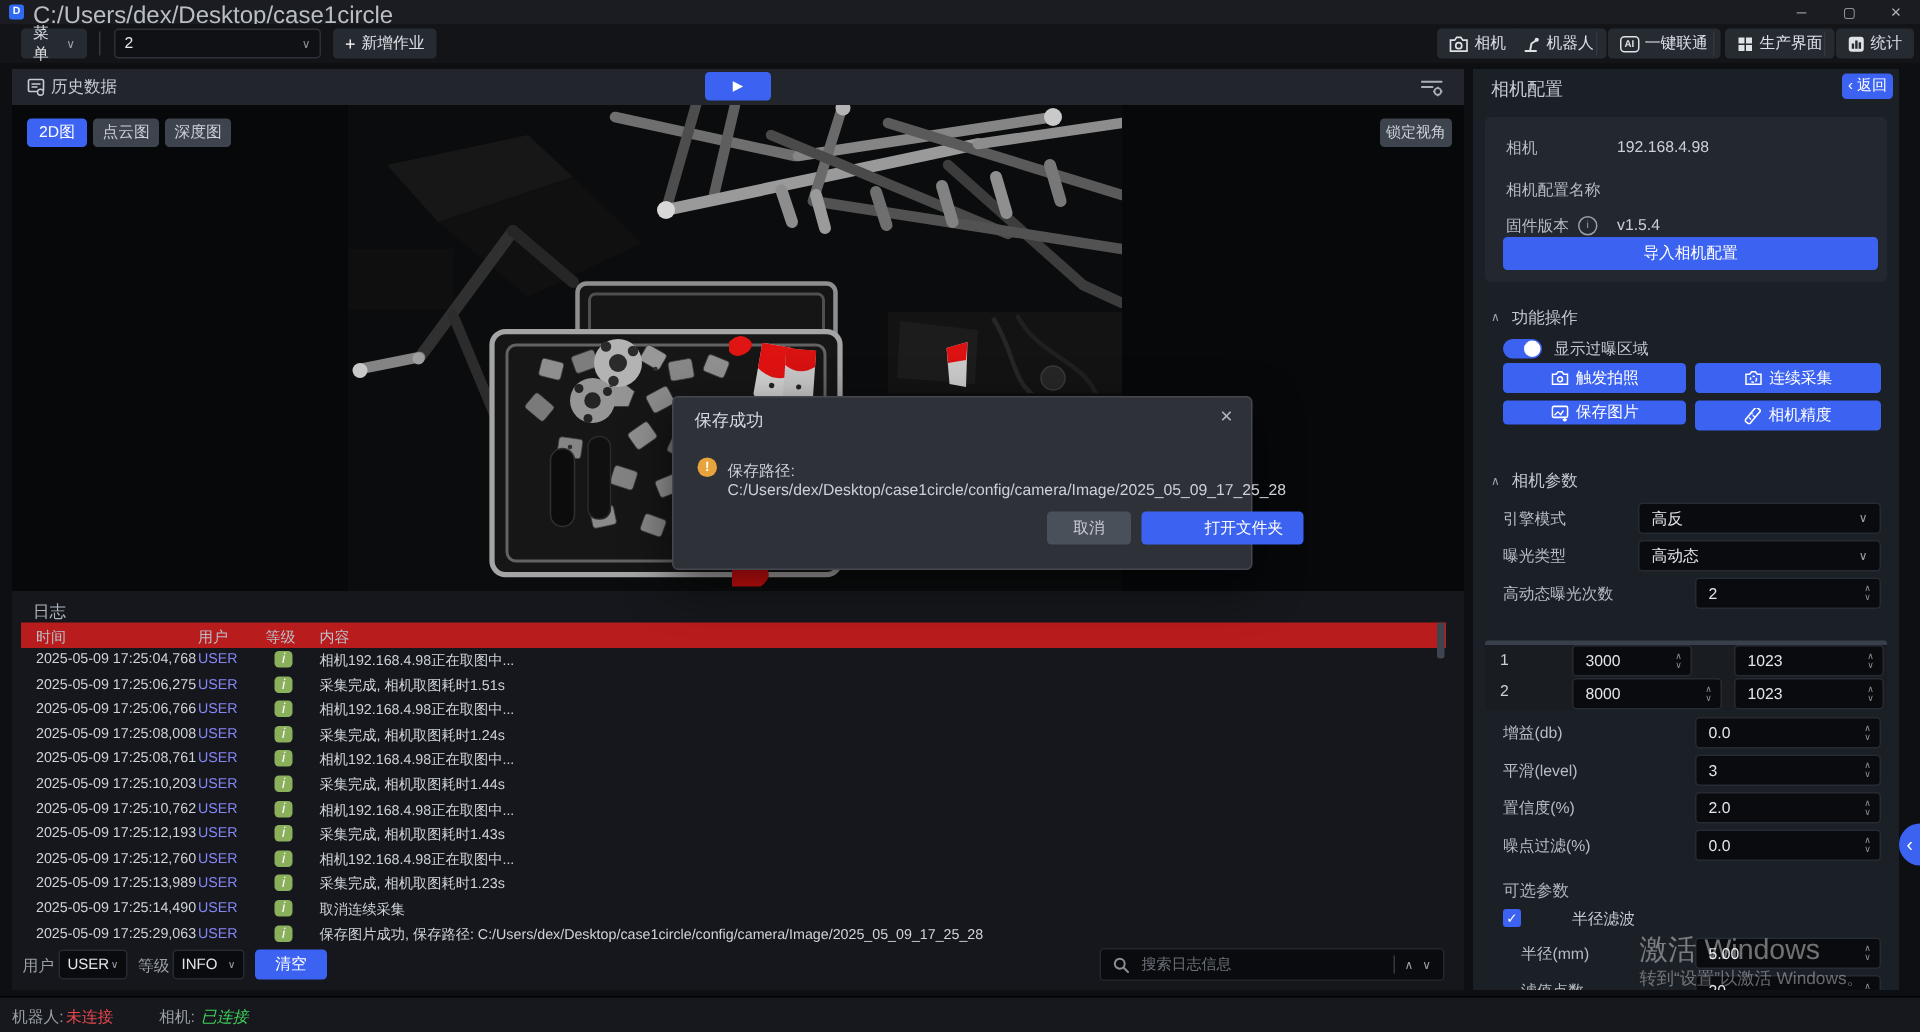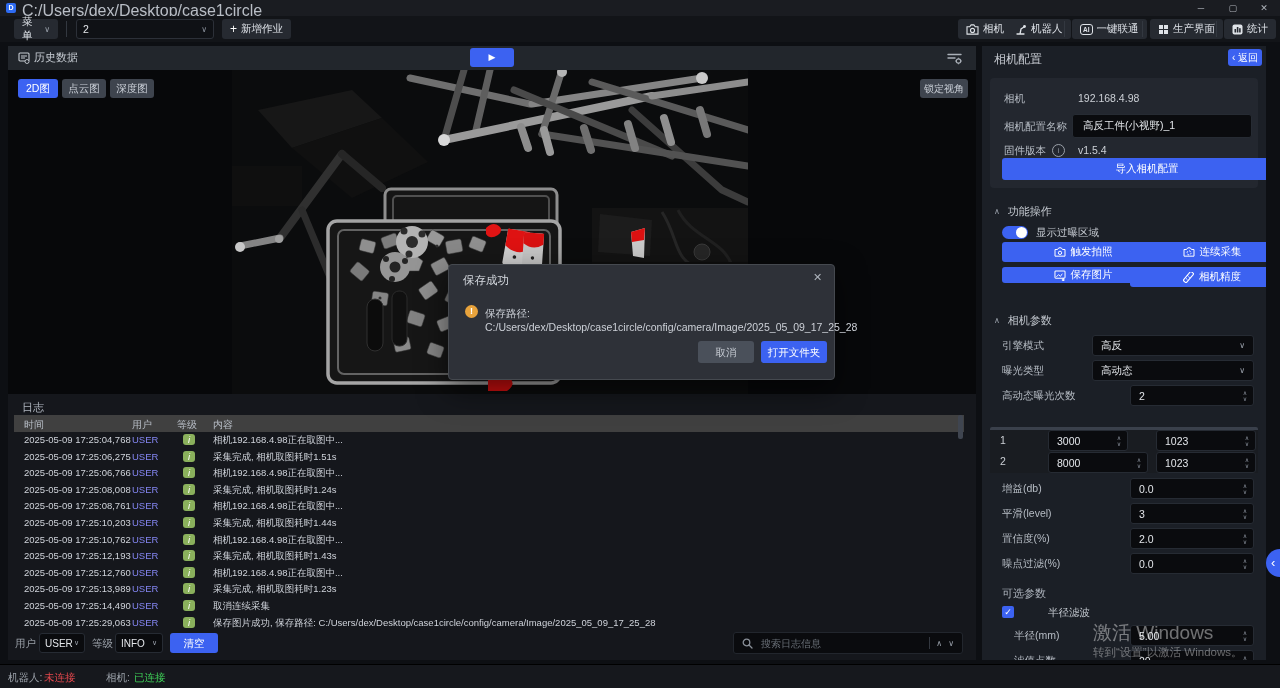--- a/index.html
+++ b/index.html
@@ -432,9 +432,6 @@
     <span class="abs lbl" style="left:14px;top:14px;">相机</span>
     <span class="abs val" style="left:88px;top:14px;">192.168.4.98</span>
     <span class="abs lbl" style="left:14px;top:42px;">相机配置名称</span>
-    <div class="abs inputbox" style="left:82px;top:36px;width:180px;height:24px;">
-      <input value="高反工件(小视野)_1" style="">
-    </div>
     <span class="abs lbl" style="left:14px;top:66px;">固件版本</span>
     <span class="abs" style="left:62px;top:66px;width:11px;height:11px;border:1px solid #9aa0a8;border-radius:50%;font-size:7px;color:#9aa0a8;text-align:center;line-height:11px;">i</span>
     <span class="abs val" style="left:88px;top:66px;">v1.5.4</span>

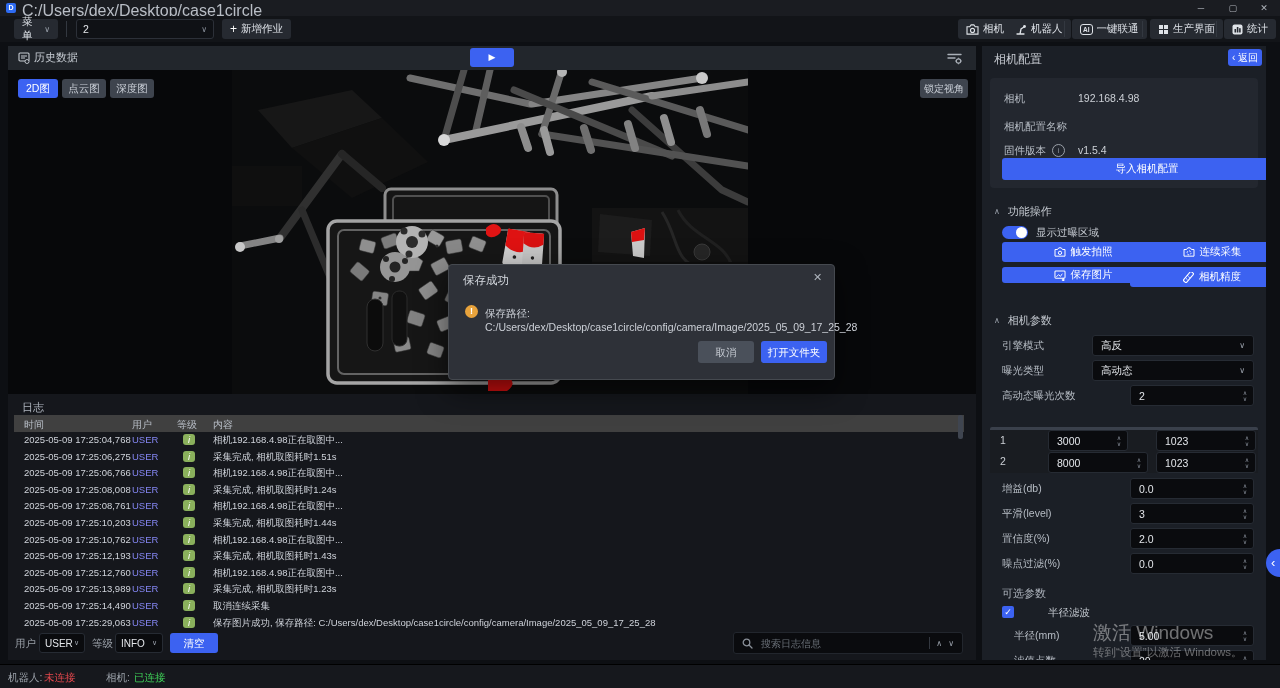--- a/index.html
+++ b/index.html
@@ -74,7 +74,7 @@
   .inputbox input{width:100%;background:transparent;border:none;outline:none;color:#e3e6ea;font-size:10.5px;
                   font-family:"Liberation Sans",sans-serif;}
   .btn-blue{background:#3c62f1;border-radius:3px;color:#fff;font-size:10.5px;display:flex;
-            align-items:center;justify-content:center;gap:5px;padding-left:20px;}
+            align-items:center;justify-content:center;gap:5px;}
   .sec-head{font-size:11px;color:#c3c8cf;display:flex;align-items:center;gap:8px;}
   .sec-head .chev{font-size:8px;color:#9aa1ab;}
   .toggle{width:26px;height:13px;border-radius:7px;background:#3c62f1;position:relative;}

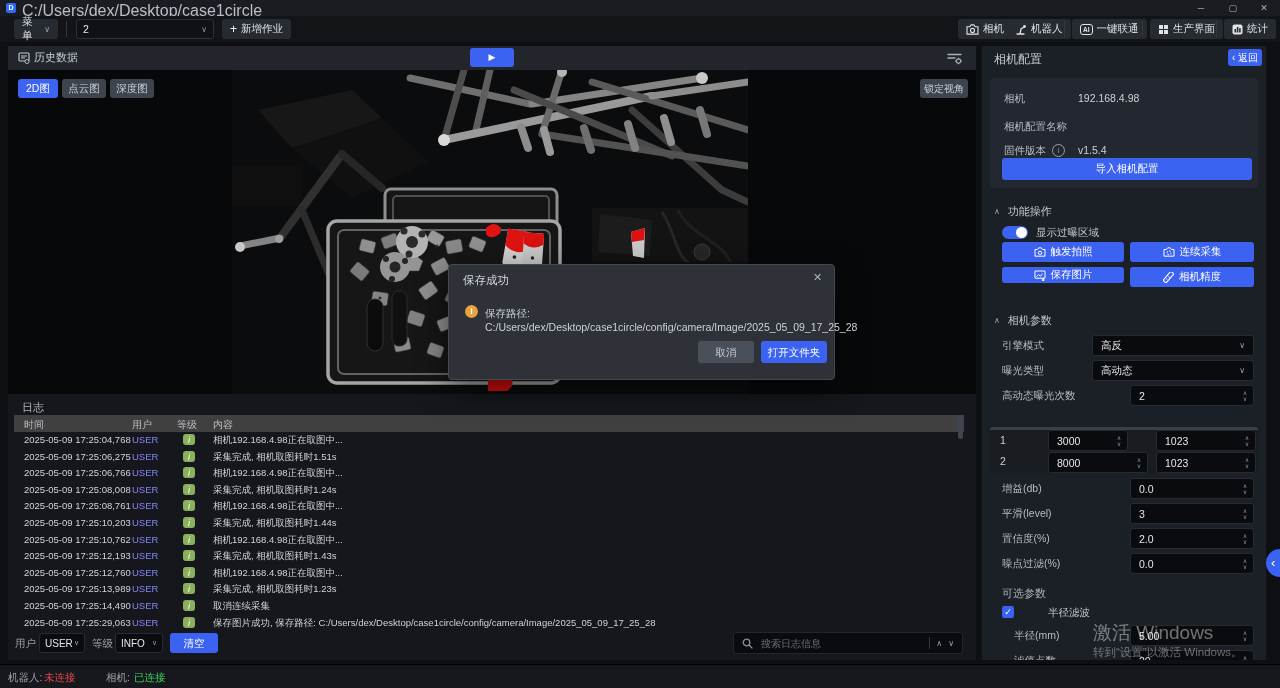--- a/index.html
+++ b/index.html
@@ -113,7 +113,7 @@
   .dlg-cancel{left:249px;top:76px;width:56px;height:22px;background:#4a505a;border-radius:3px;color:#c6cbd3;
               font-size:10.5px;text-align:center;line-height:22px;}
   .dlg-open{left:312px;top:76px;width:66px;height:22px;background:#3c62f1;border-radius:3px;color:#fff;
-            font-size:10.5px;text-align:center;line-height:22px;}
+            font-size:10.5px;line-height:22px;padding-left:42px;}
 </style>
 </head>
 <body>

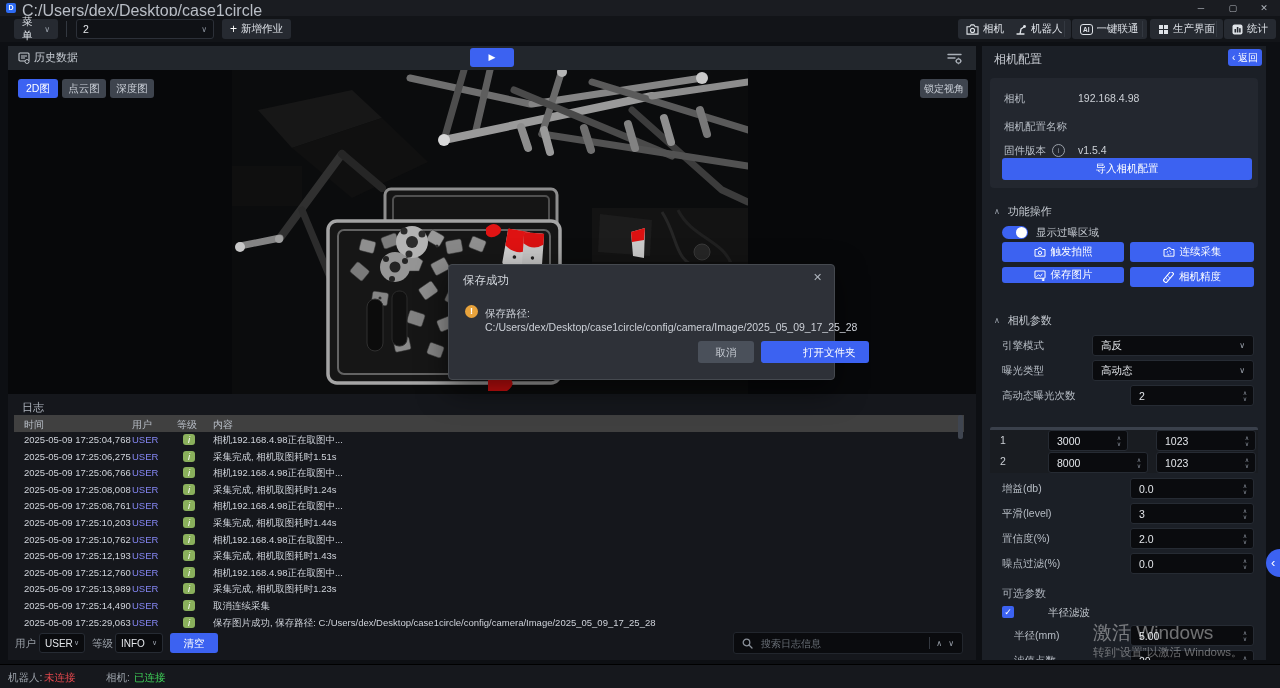--- a/index.html
+++ b/index.html
@@ -38,7 +38,7 @@
   
   .log-sec{left:0;top:348px;width:968px;height:266px;}
   .log-title{left:14px;top:6px;font-size:11px;color:#aeb4bd;}
-  .log-head{left:6px;top:21px;width:950px;height:17px;background:#404040;}
+  .log-head{left:6px;top:21px;width:950px;height:17px;background:#b91c1c;}
   .log-head span{position:absolute;top:3px;font-size:10px;color:#b9bfc8;}
   .log-rows{left:6px;top:38px;width:950px;height:200px;overflow:hidden;}
   .log-row{position:relative;height:16.6px;}

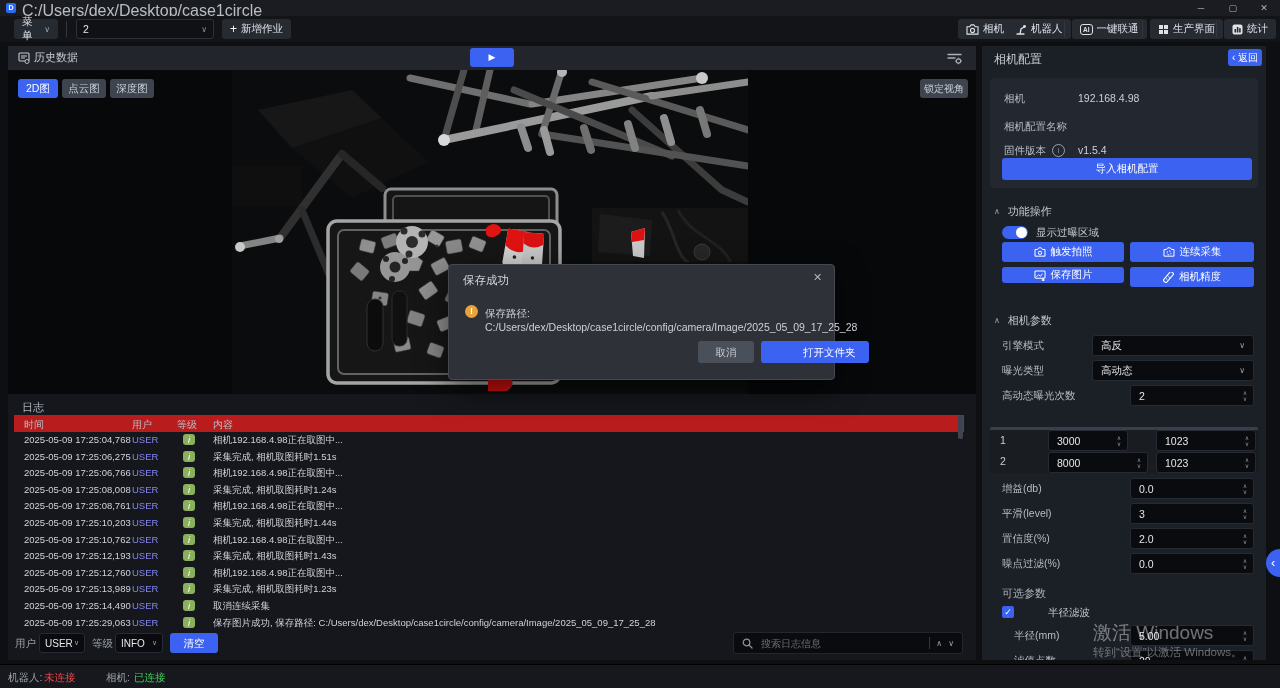--- a/index.html
+++ b/index.html
@@ -101,7 +101,7 @@
   .statusbar span{position:absolute;top:6px;font-size:10.5px;}
   .st-lbl{color:#9aa0a8;}
   .st-red{color:#e5484d;}
-  .st-green{color:#3fd158;}
+  .st-green{color:#3fd158;font-style:italic;}
   
   .dialog{left:448px;top:264px;width:385px;height:114px;background:#2e3138;border:1px solid #45494f;
           border-radius:4px;box-shadow:0 10px 30px rgba(0,0,0,.55);z-index:60;}

